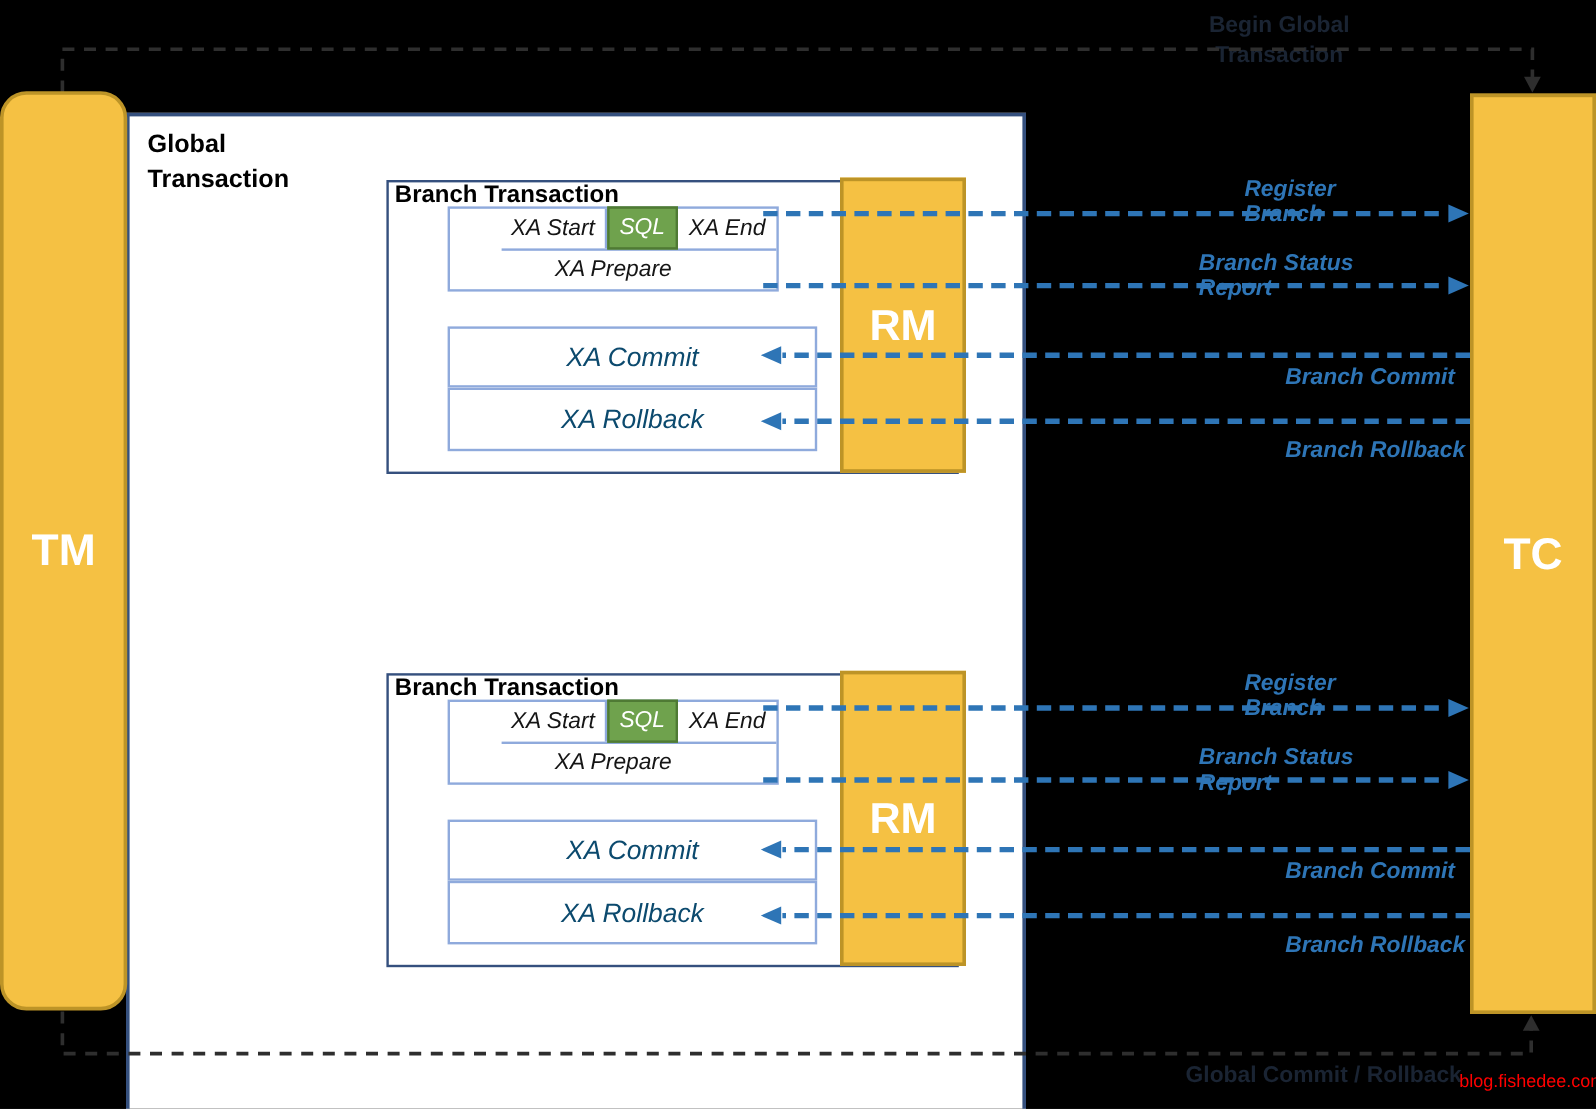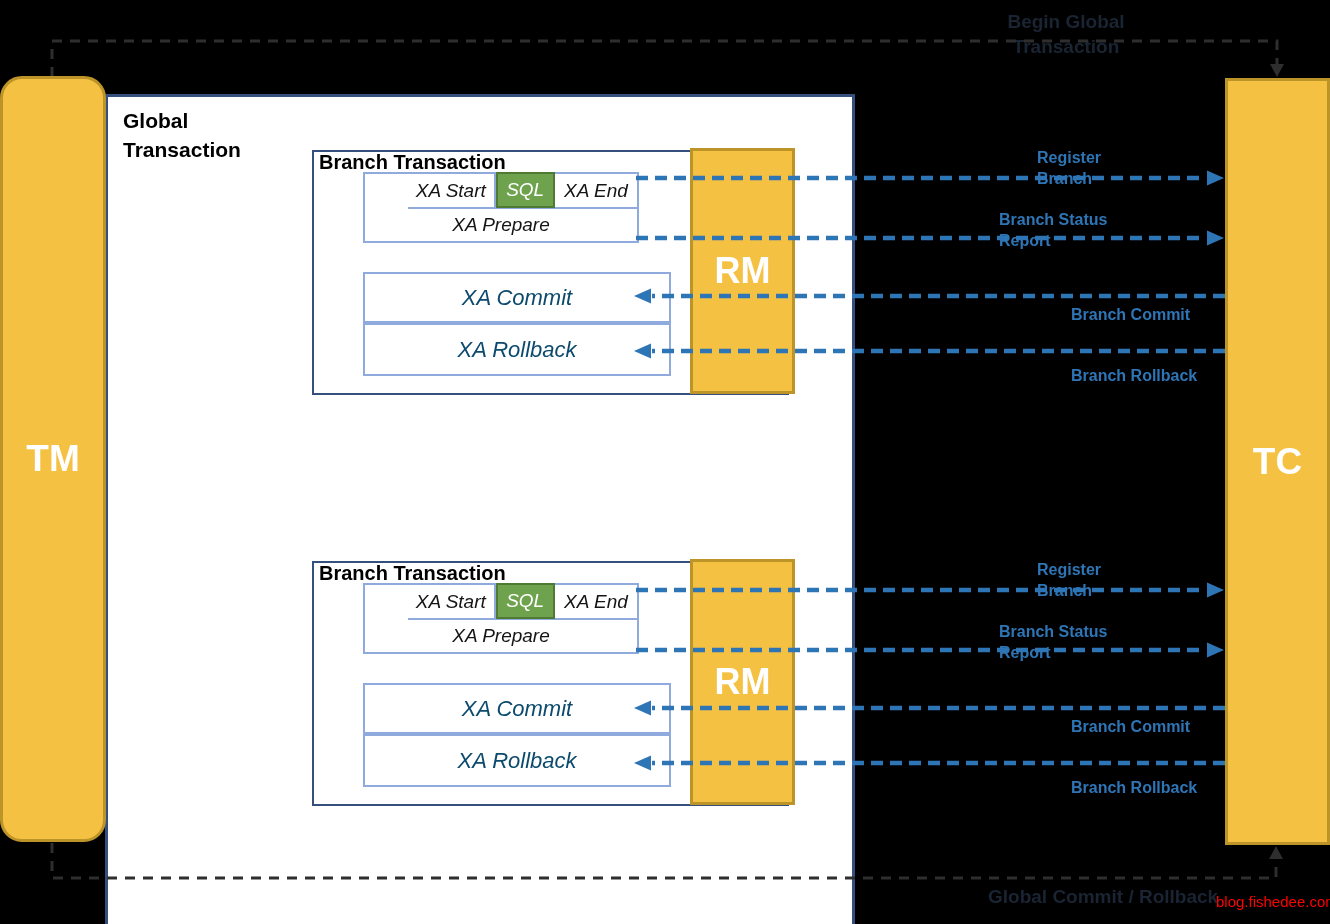--- a/index.html
+++ b/index.html
@@ -22,7 +22,7 @@
   .global-title{position:absolute;left:15px;top:9px;width:160px;font-size:21px;line-height:29px;
                 font-weight:700;color:#000;}
 
-  .branch{position:absolute;left:312px;width:490px;height:248px;z-index:2;padding-left:36px;}
+  .branch{position:absolute;left:322px;width:490px;height:248px;z-index:2;padding-left:36px;}
   .branch.b1{top:148px;}
   .branch.b2{top:559px;}
   .branch-box{position:absolute;left:0;top:2px;width:477px;height:245px;border:2px solid #35507E;

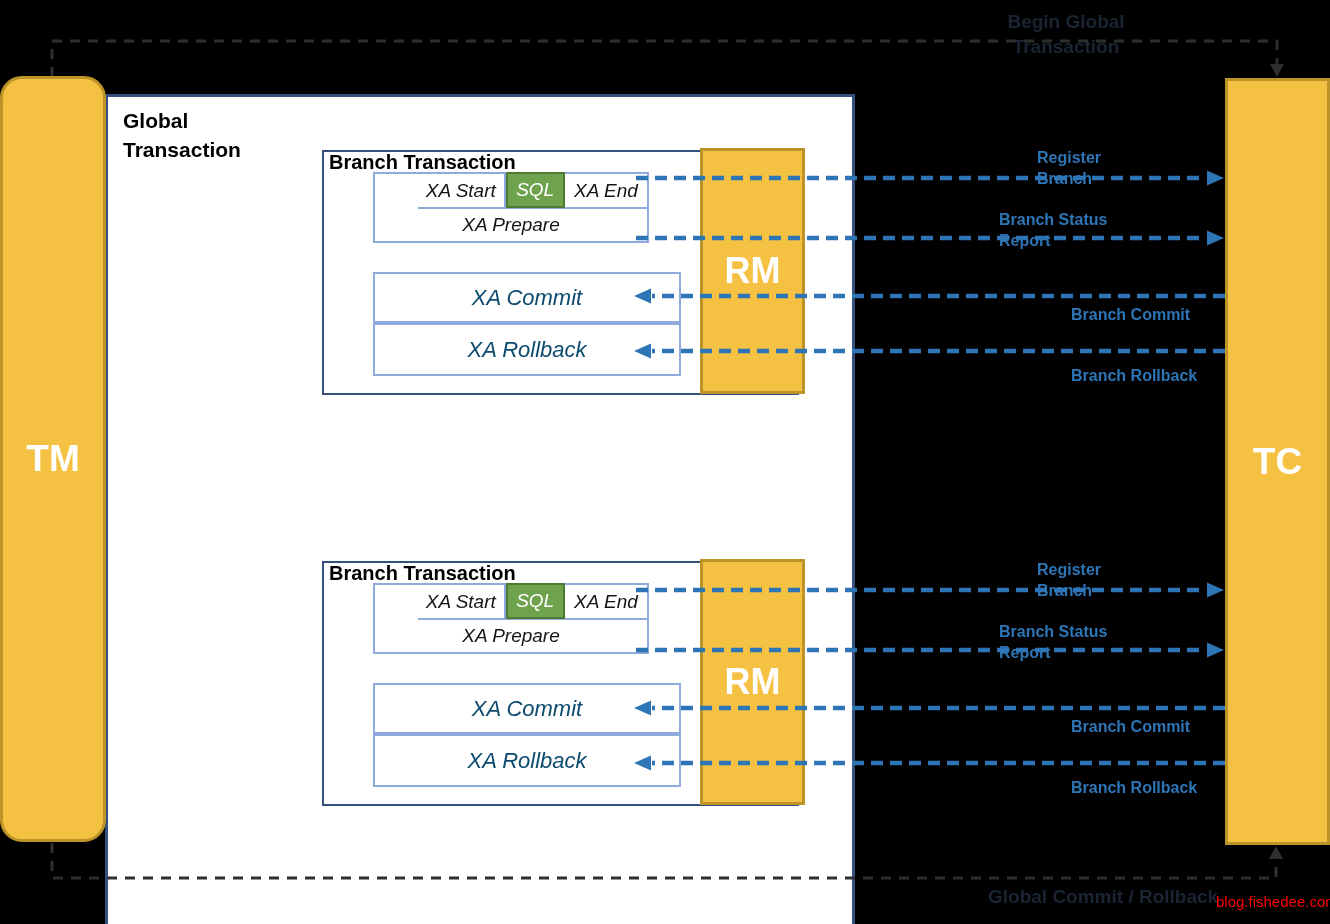--- a/index.html
+++ b/index.html
@@ -48,7 +48,7 @@
       border:3px solid #BD9427;box-sizing:border-box;color:#fff;font-size:36px;font-weight:700;
       display:flex;align-items:center;justify-content:center;z-index:5;}
 
-  .msg{position:absolute;color:#2E75B6;font-size:16px;font-weight:700;line-height:21px;z-index:4;}
+  .msg{position:absolute;color:#2E75B6;font-size:19px;font-weight:700;line-height:21px;z-index:4;font-style:italic;}
   .msg.register{left:1037px;width:95px;}
   .msg.status{left:999px;width:150px;}
   .msg.commit,.msg.rollback{left:1071px;white-space:nowrap;}

